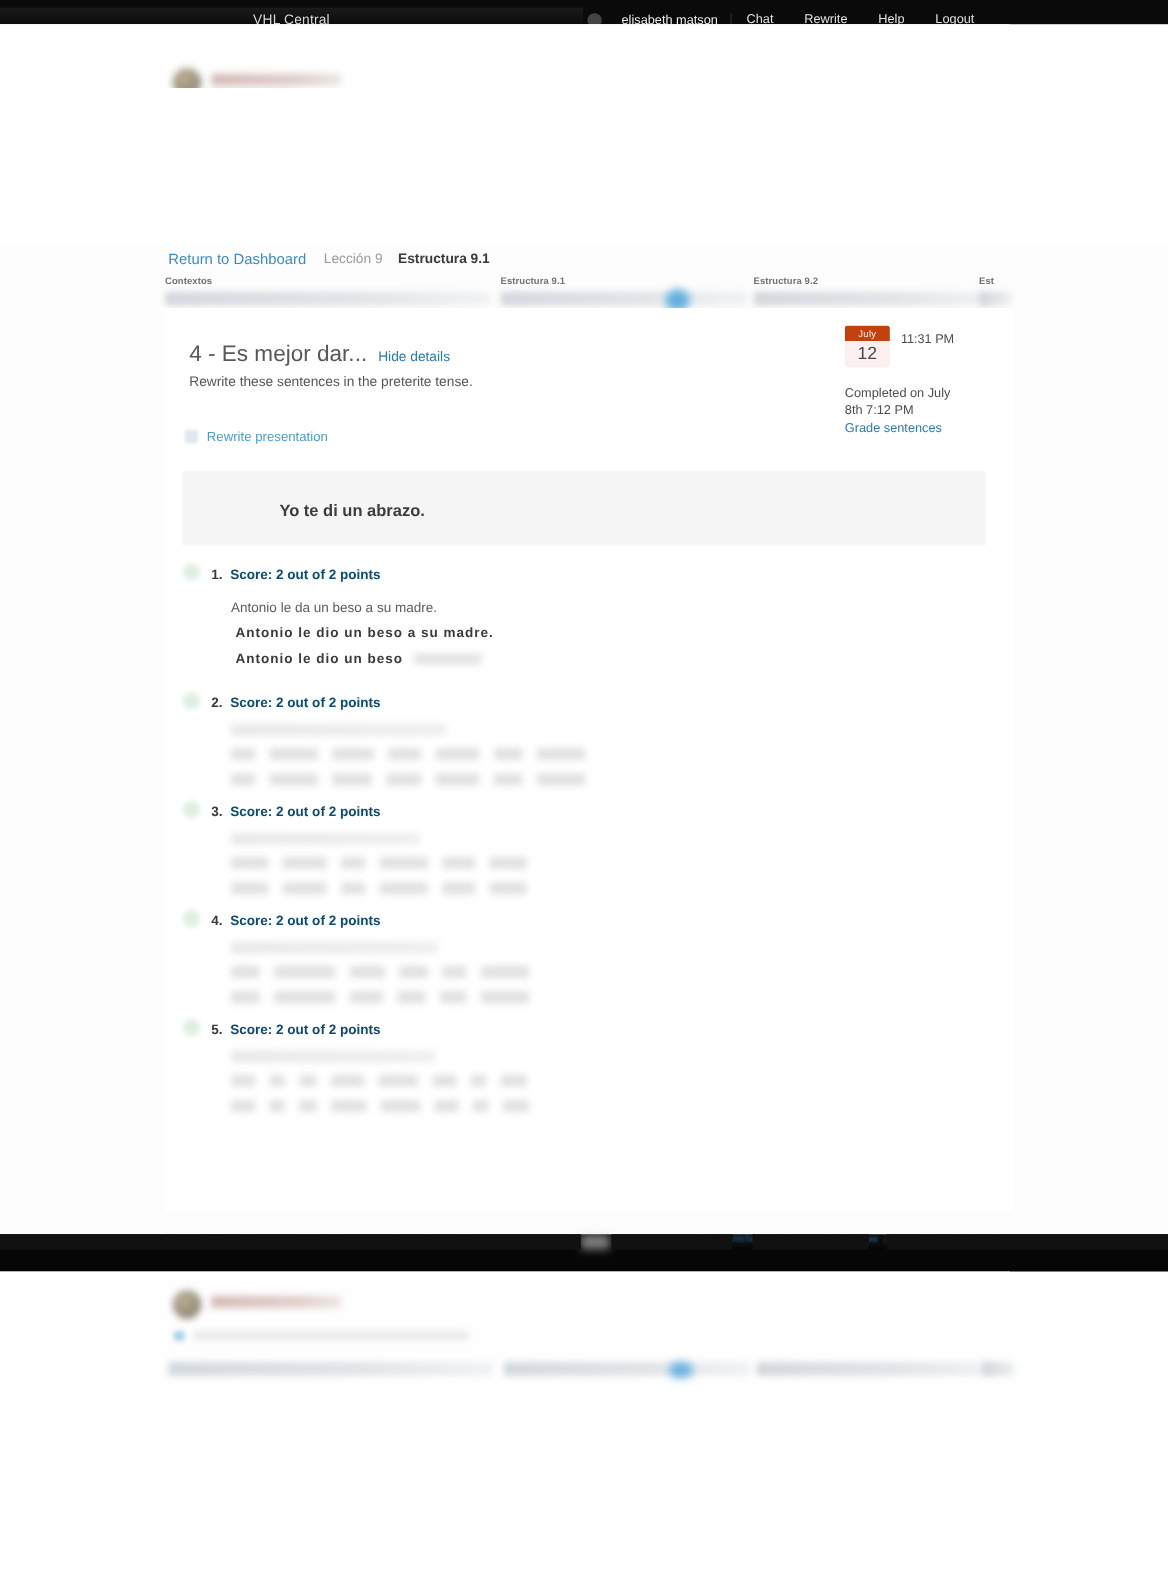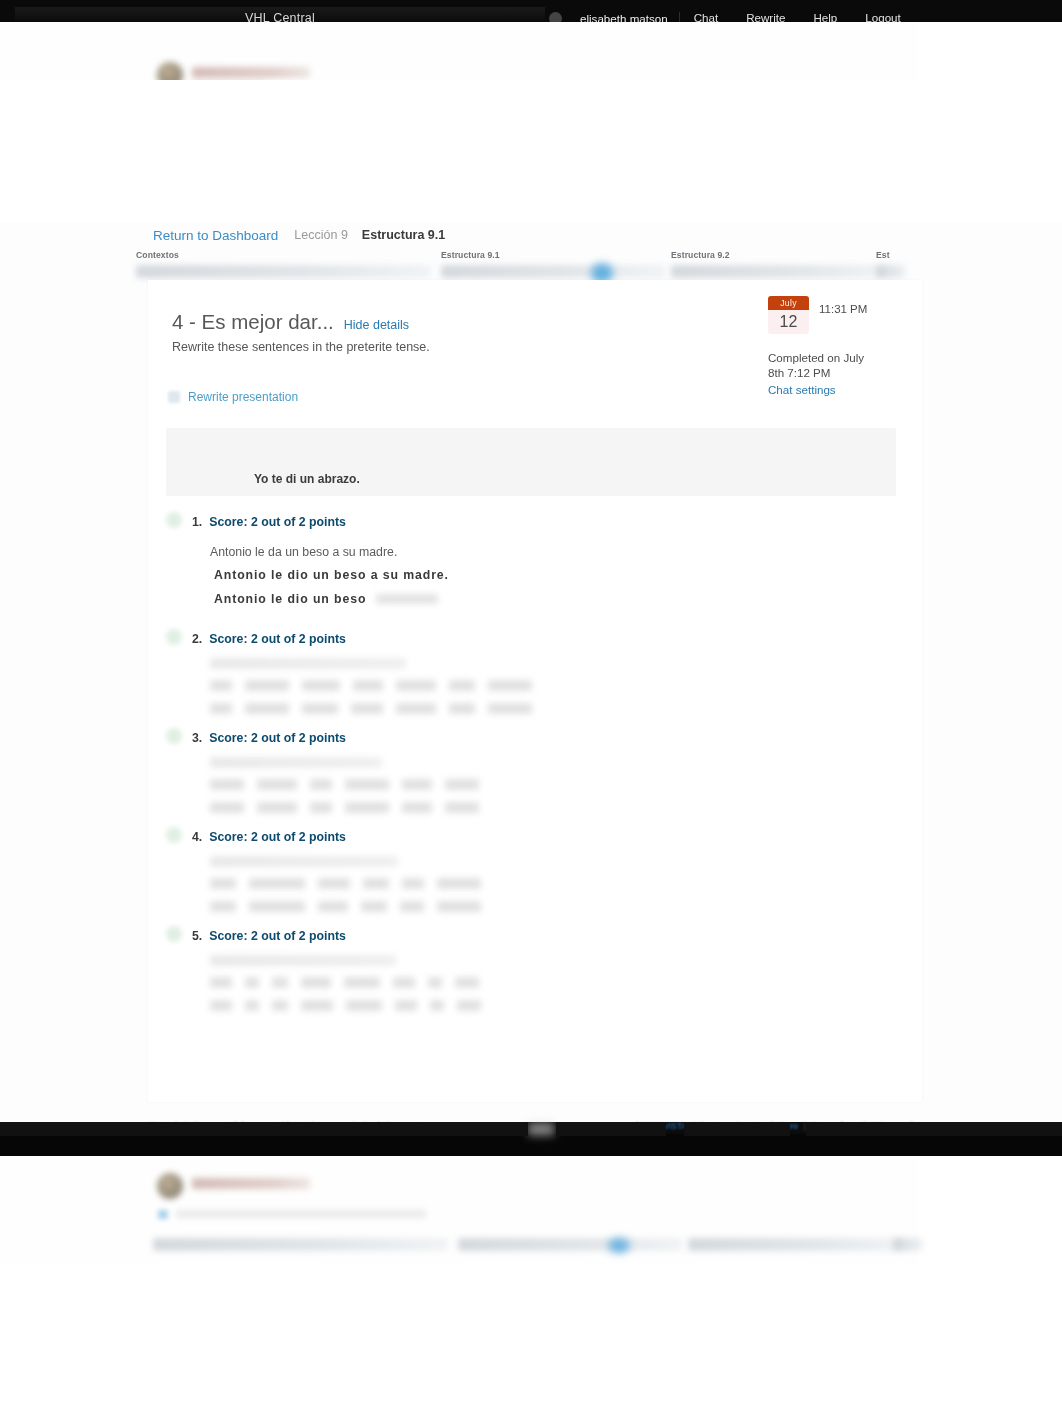--- a/index.html
+++ b/index.html
@@ -15,7 +15,7 @@
   .topnav {
     position: absolute; left: 0; top: 0; width: 1062px; height: 36px;
     background: #0a0a0a;
-    display: flex; align-items: center; padding-left: 15px;
+    display: flex; align-items: center;
   }
   .topnav-brandwrap {
     width: 530px; height: 22px; display: flex; align-items: center;

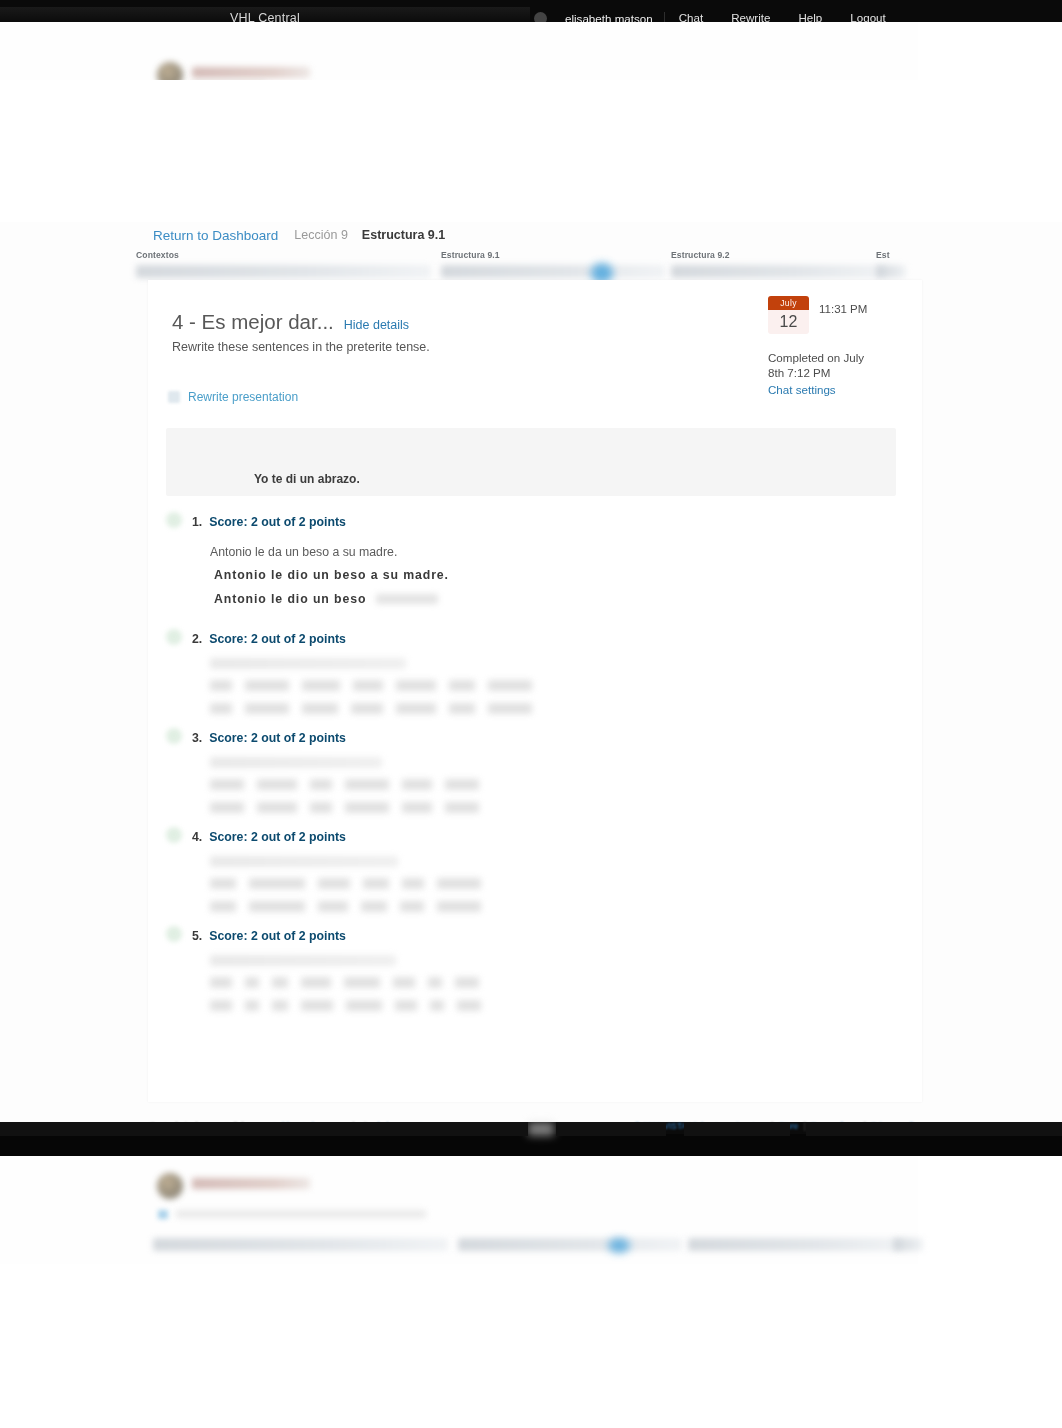--- a/index.html
+++ b/index.html
@@ -91,7 +91,7 @@
 
   
   .tabstrip {
-    position: absolute; left: 136px; top: 250px; width: 770px; height: 30px;
+    position: absolute; left: 150px; top: 250px; width: 770px; height: 30px;
   }
   .tabgroup { position: absolute; top: 0; }
   .tab-label {

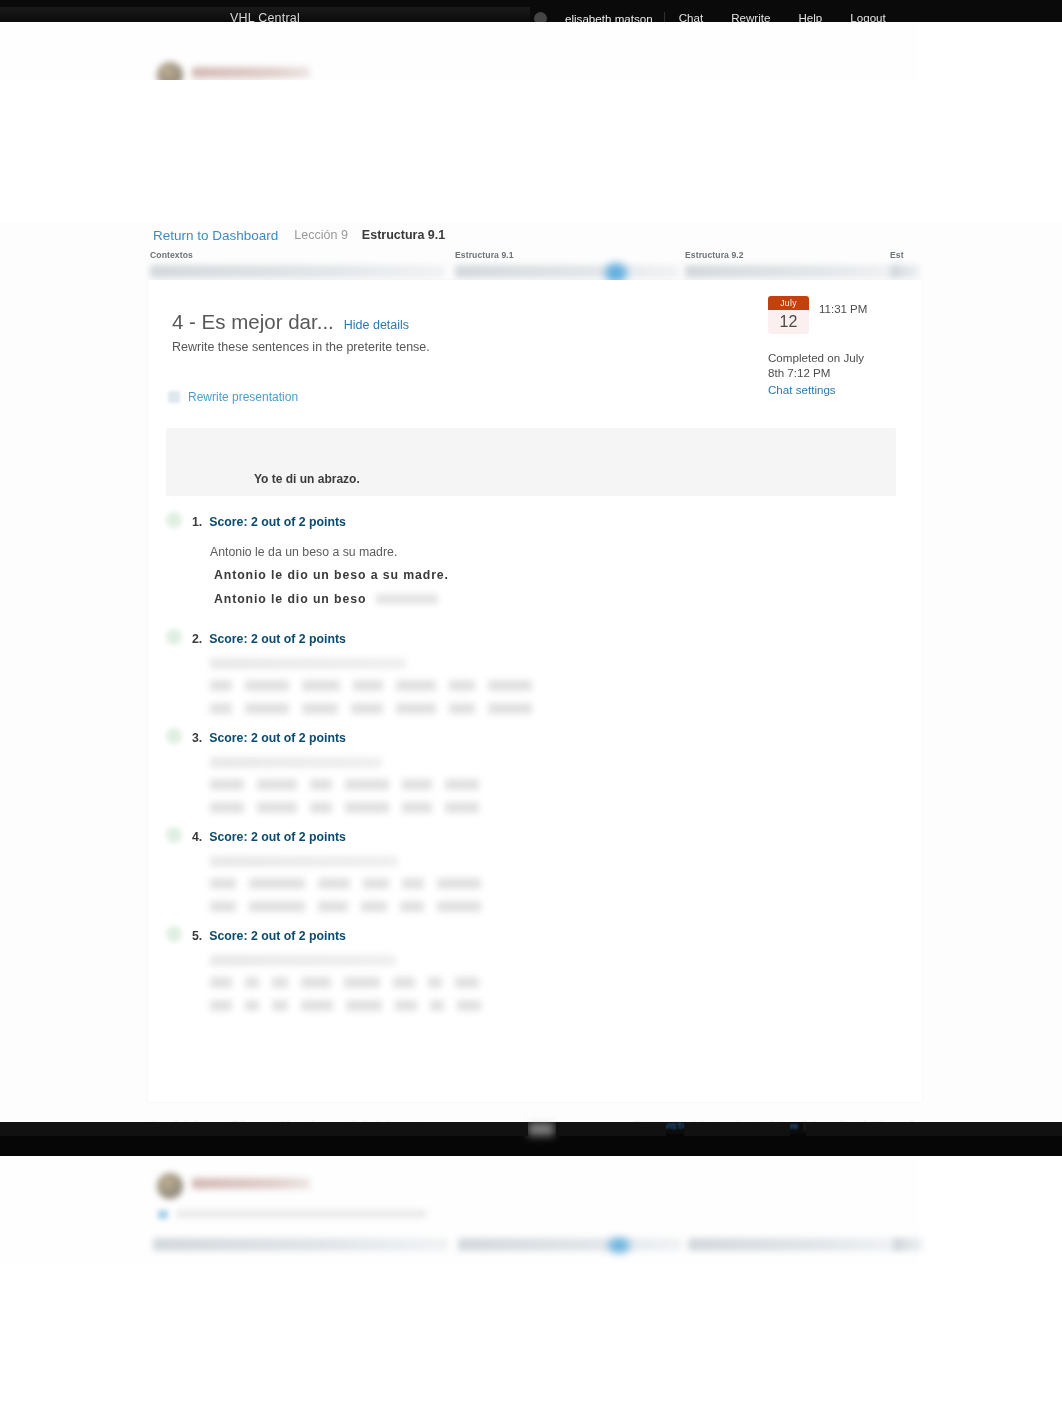--- a/index.html
+++ b/index.html
@@ -347,7 +347,7 @@
         <div class="due-time">11:31 PM</div>
       </div>
       <div class="completed">Completed on July 8th 7:12 PM</div>
-      <span class="grade-settings">Chat settings</span>
+      <span class="grade-settings">Grade sentences</span>
     </div>
 
     <div class="gram-row">

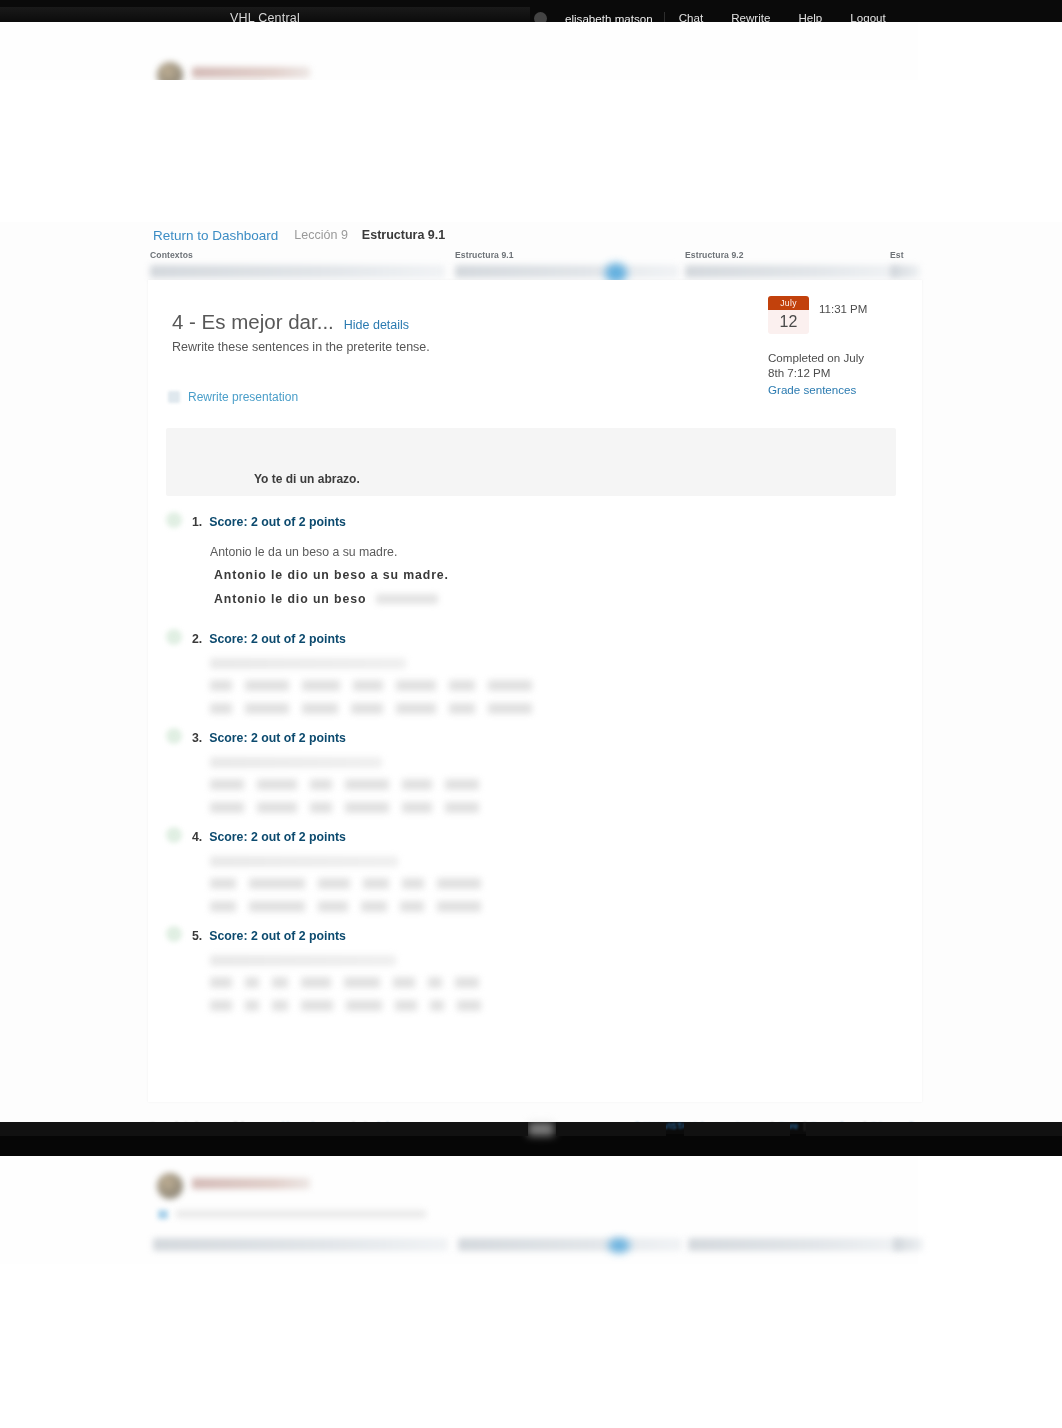--- a/index.html
+++ b/index.html
@@ -167,8 +167,8 @@
   .modelo-lbl { font-size: 12.5px; color: #3c3c3c; font-weight: bold; }
   .modelo-q { font-size: 12.5px; color: #8a8a8a; }
   .modelo-a {
-    font-size: 12px; color: #3c3c3c; font-weight: bold;
-    margin-top: 30px; margin-left: 72px;
+    font-size: 15px; color: #3c3c3c; font-weight: bold;
+    margin-top: 14px; margin-left: 72px;
   }
 
   

